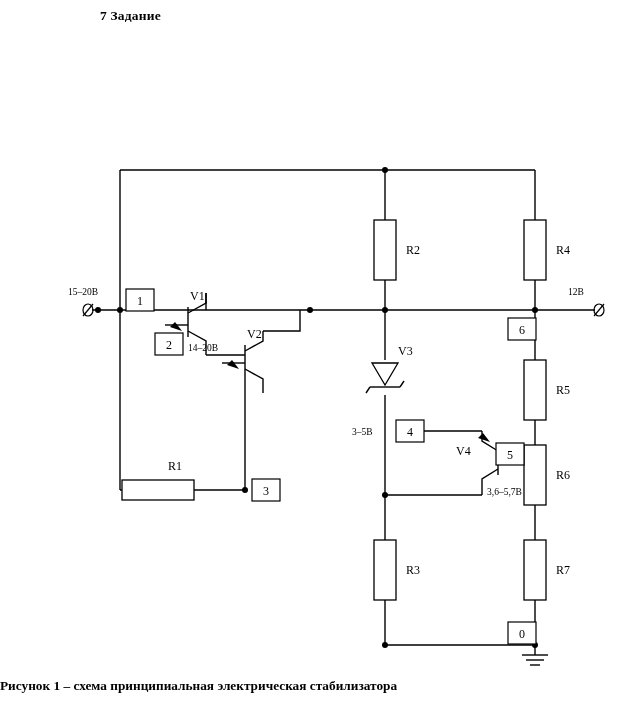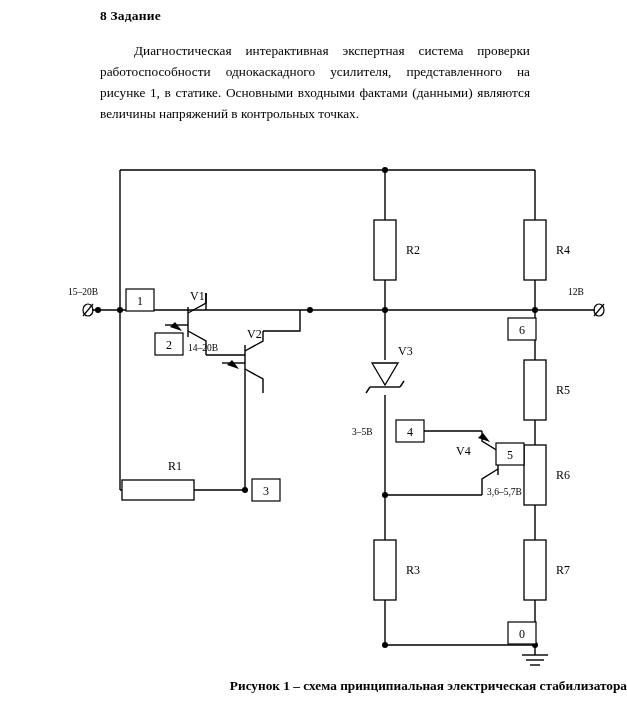--- a/index.html
+++ b/index.html
@@ -99,7 +99,7 @@
 
 <div class="page">
 
-  <div class="heading">8 Задание</div>
+  <div class="heading">7 Задание</div>
 
   <div class="para" id="para1">Диагностическая интерактивная экспертная система проверки работоспособности однокаскадного усилителя, представленного на рисунке 1, в статике. Основными входными фактами (данными) являются величины напряжений в контрольных точках.</div>
 

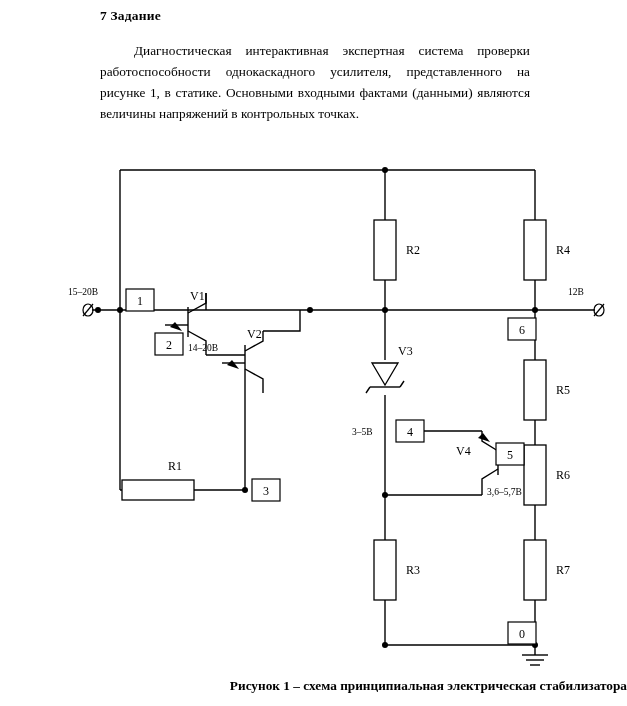--- a/index.html
+++ b/index.html
@@ -101,7 +101,6 @@
 
   <div class="heading">7 Задание</div>
 
-  <div class="para" id="para1">Диагностическая интерактивная экспертная система проверки работоспособности однокаскадного усилителя, представленного на рисунке 1, в статике. Основными входными фактами (данными) являются величины напряжений в контрольных точках.</div>
 
 
   <div class="schematic">

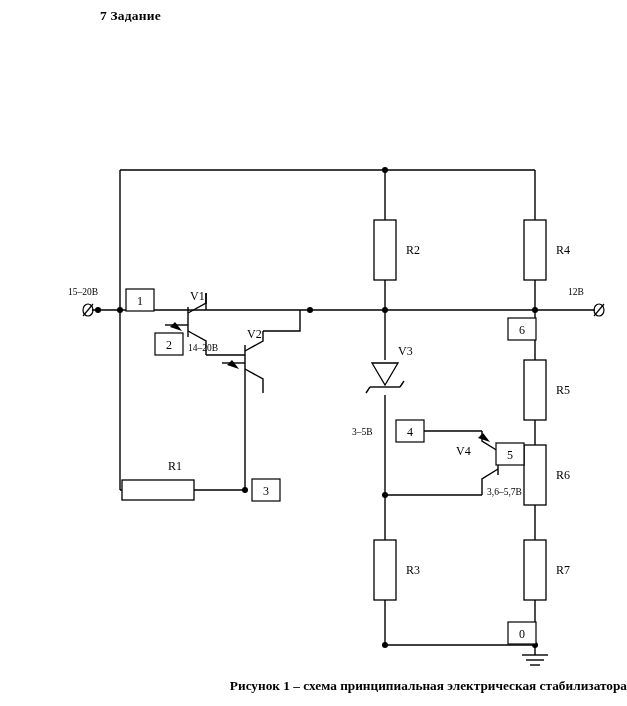--- a/index.html
+++ b/index.html
@@ -44,7 +44,7 @@
     left: 0;
     width: 627px;
     top: 678px;
-    text-align: right;
+    text-align: left;
     font-size: 13.3px;
     font-weight: bold;
   }

